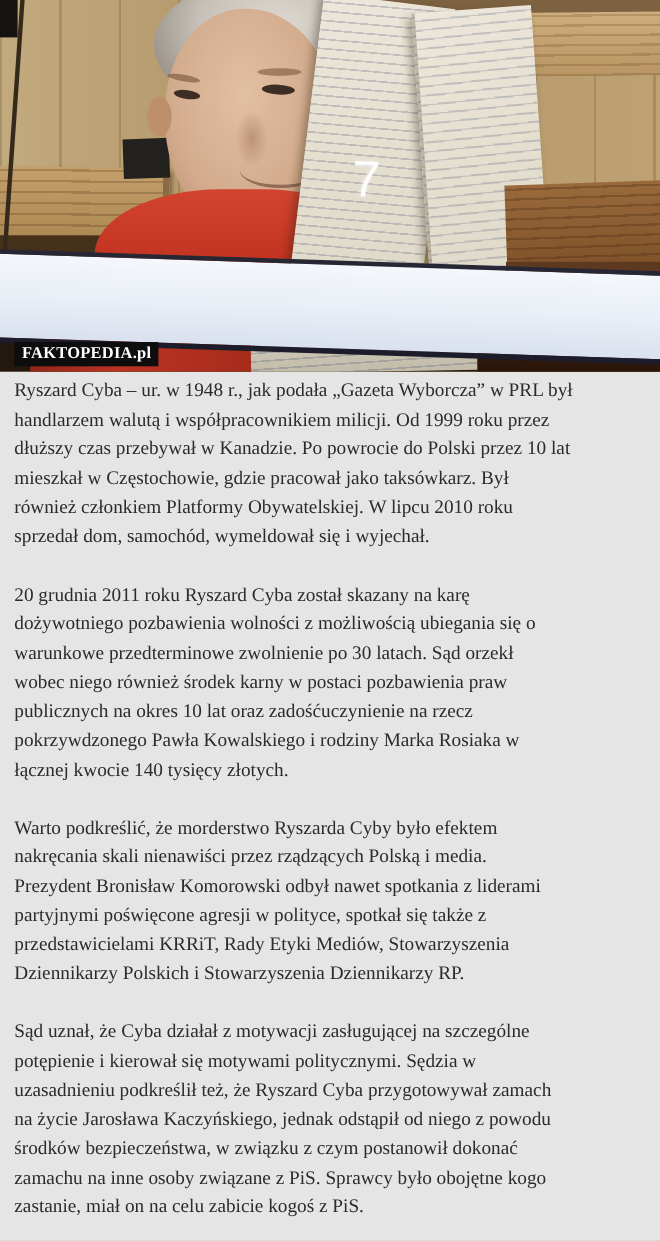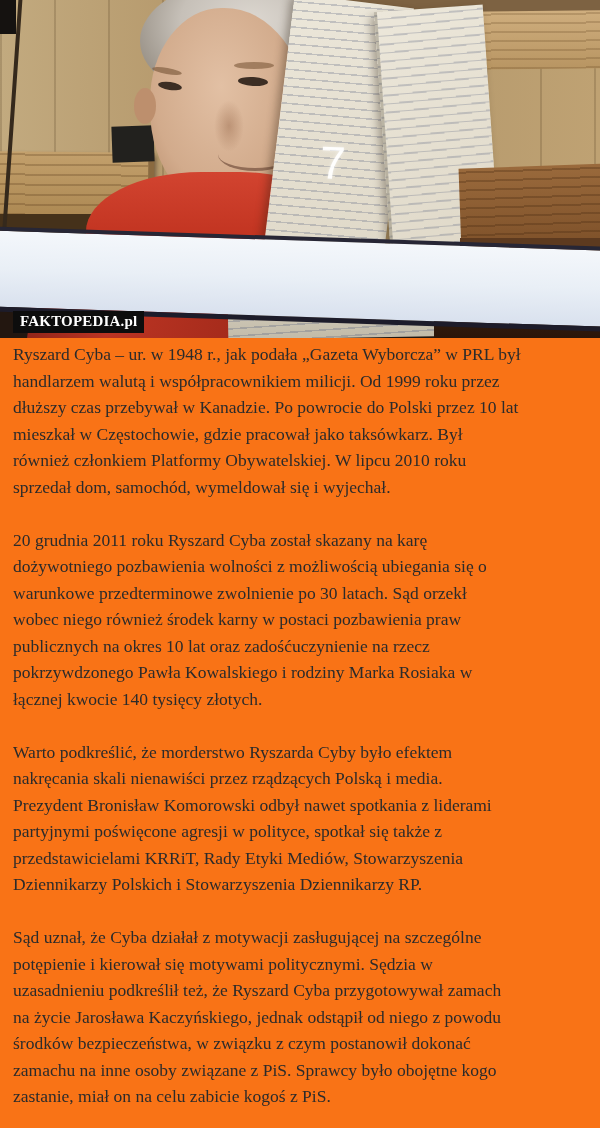--- a/index.html
+++ b/index.html
@@ -108,7 +108,7 @@
   
   .article {
     box-sizing: border-box; width: 600px; height: 790px;
-    padding: 3px 15px 0 13px; background: #f97316;
+    padding: 3px 15px 0 13px; background: #e5e5e5;
     font-size: 17.5px; line-height: 26.5px; color: #2b2b2b;
   }
   .article p { margin: 0 0 26.5px; white-space: pre-line; }

